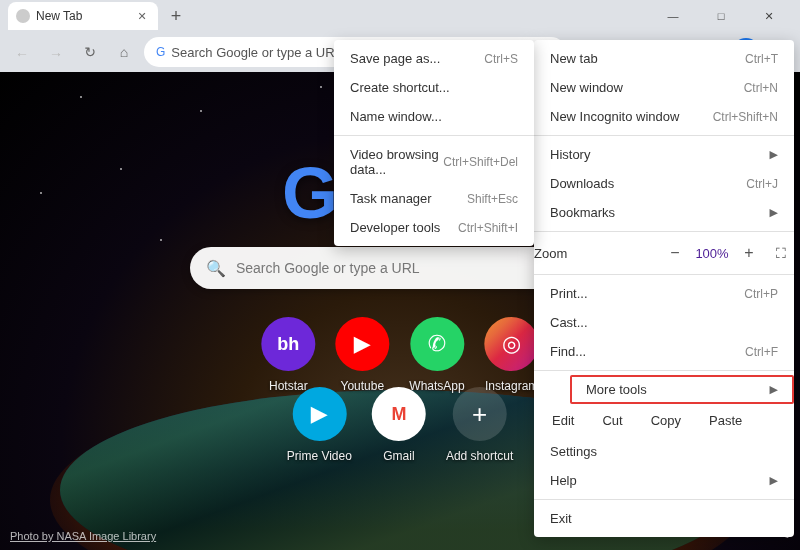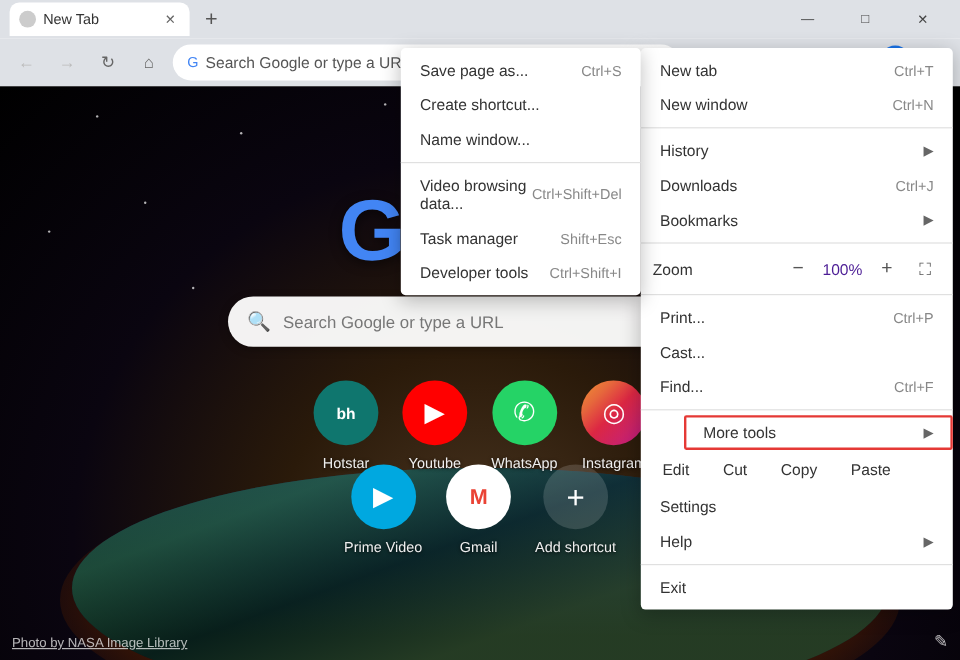--- a/index.html
+++ b/index.html
@@ -447,6 +447,10 @@
     <span>New window</span>
     <span class="menu-shortcut">Ctrl+N</span>
   </div>
+  <div class="menu-item">
+    <span>New Incognito window</span>
+    <span class="menu-shortcut">Ctrl+Shift+N</span>
+  </div>
   <div class="menu-divider"></div>
 
   <div class="menu-item">

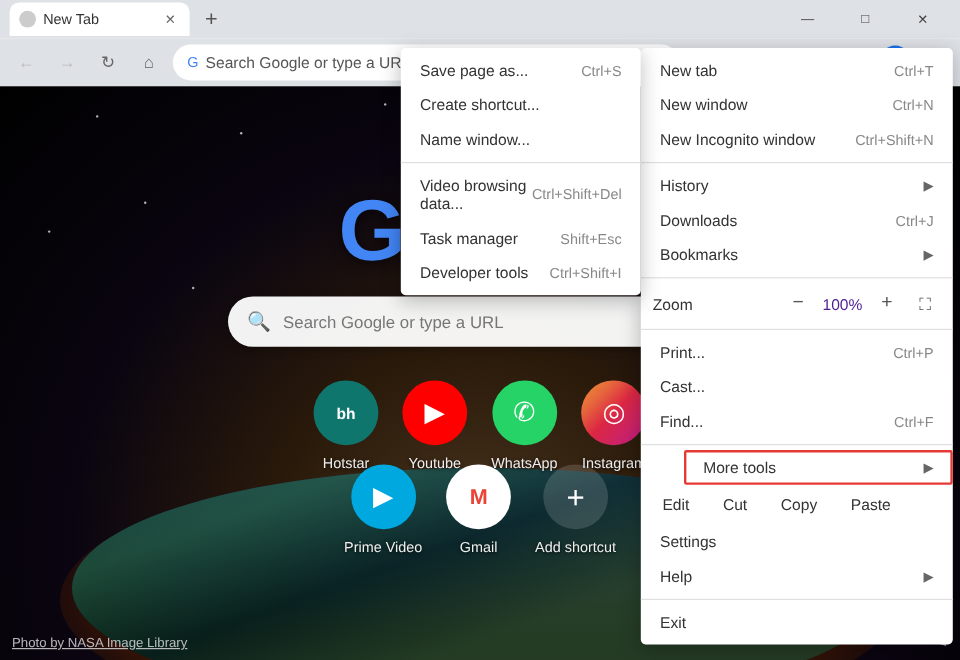--- a/index.html
+++ b/index.html
@@ -305,7 +305,7 @@
     .zoom-row {
       display: flex;
       align-items: center;
-      padding: 4px 10px;
+      padding: 4px 0;
       gap: 0;
       justify-content: space-between;
     }

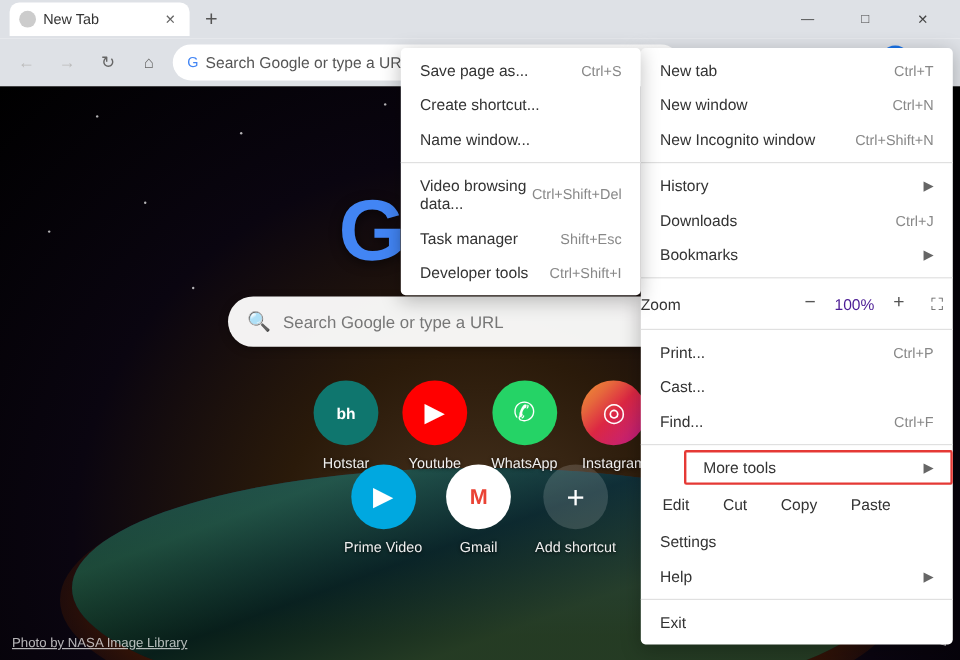--- a/index.html
+++ b/index.html
@@ -401,7 +401,7 @@
 
   <div class="shortcuts">
     <div class="shortcut">
-      <div class="shortcut-icon shortcut-hotstar" style="background:#0f766e; color:#fff; font-size:13px; font-weight:bold;">bh</div>
+      <div class="shortcut-icon shortcut-hotstar" style="background:#6d28d9; color:#fff; font-size:18px; font-weight:bold;">bh</div>
       <span class="shortcut-label">Hotstar</span>
     </div>
     <div class="shortcut">

